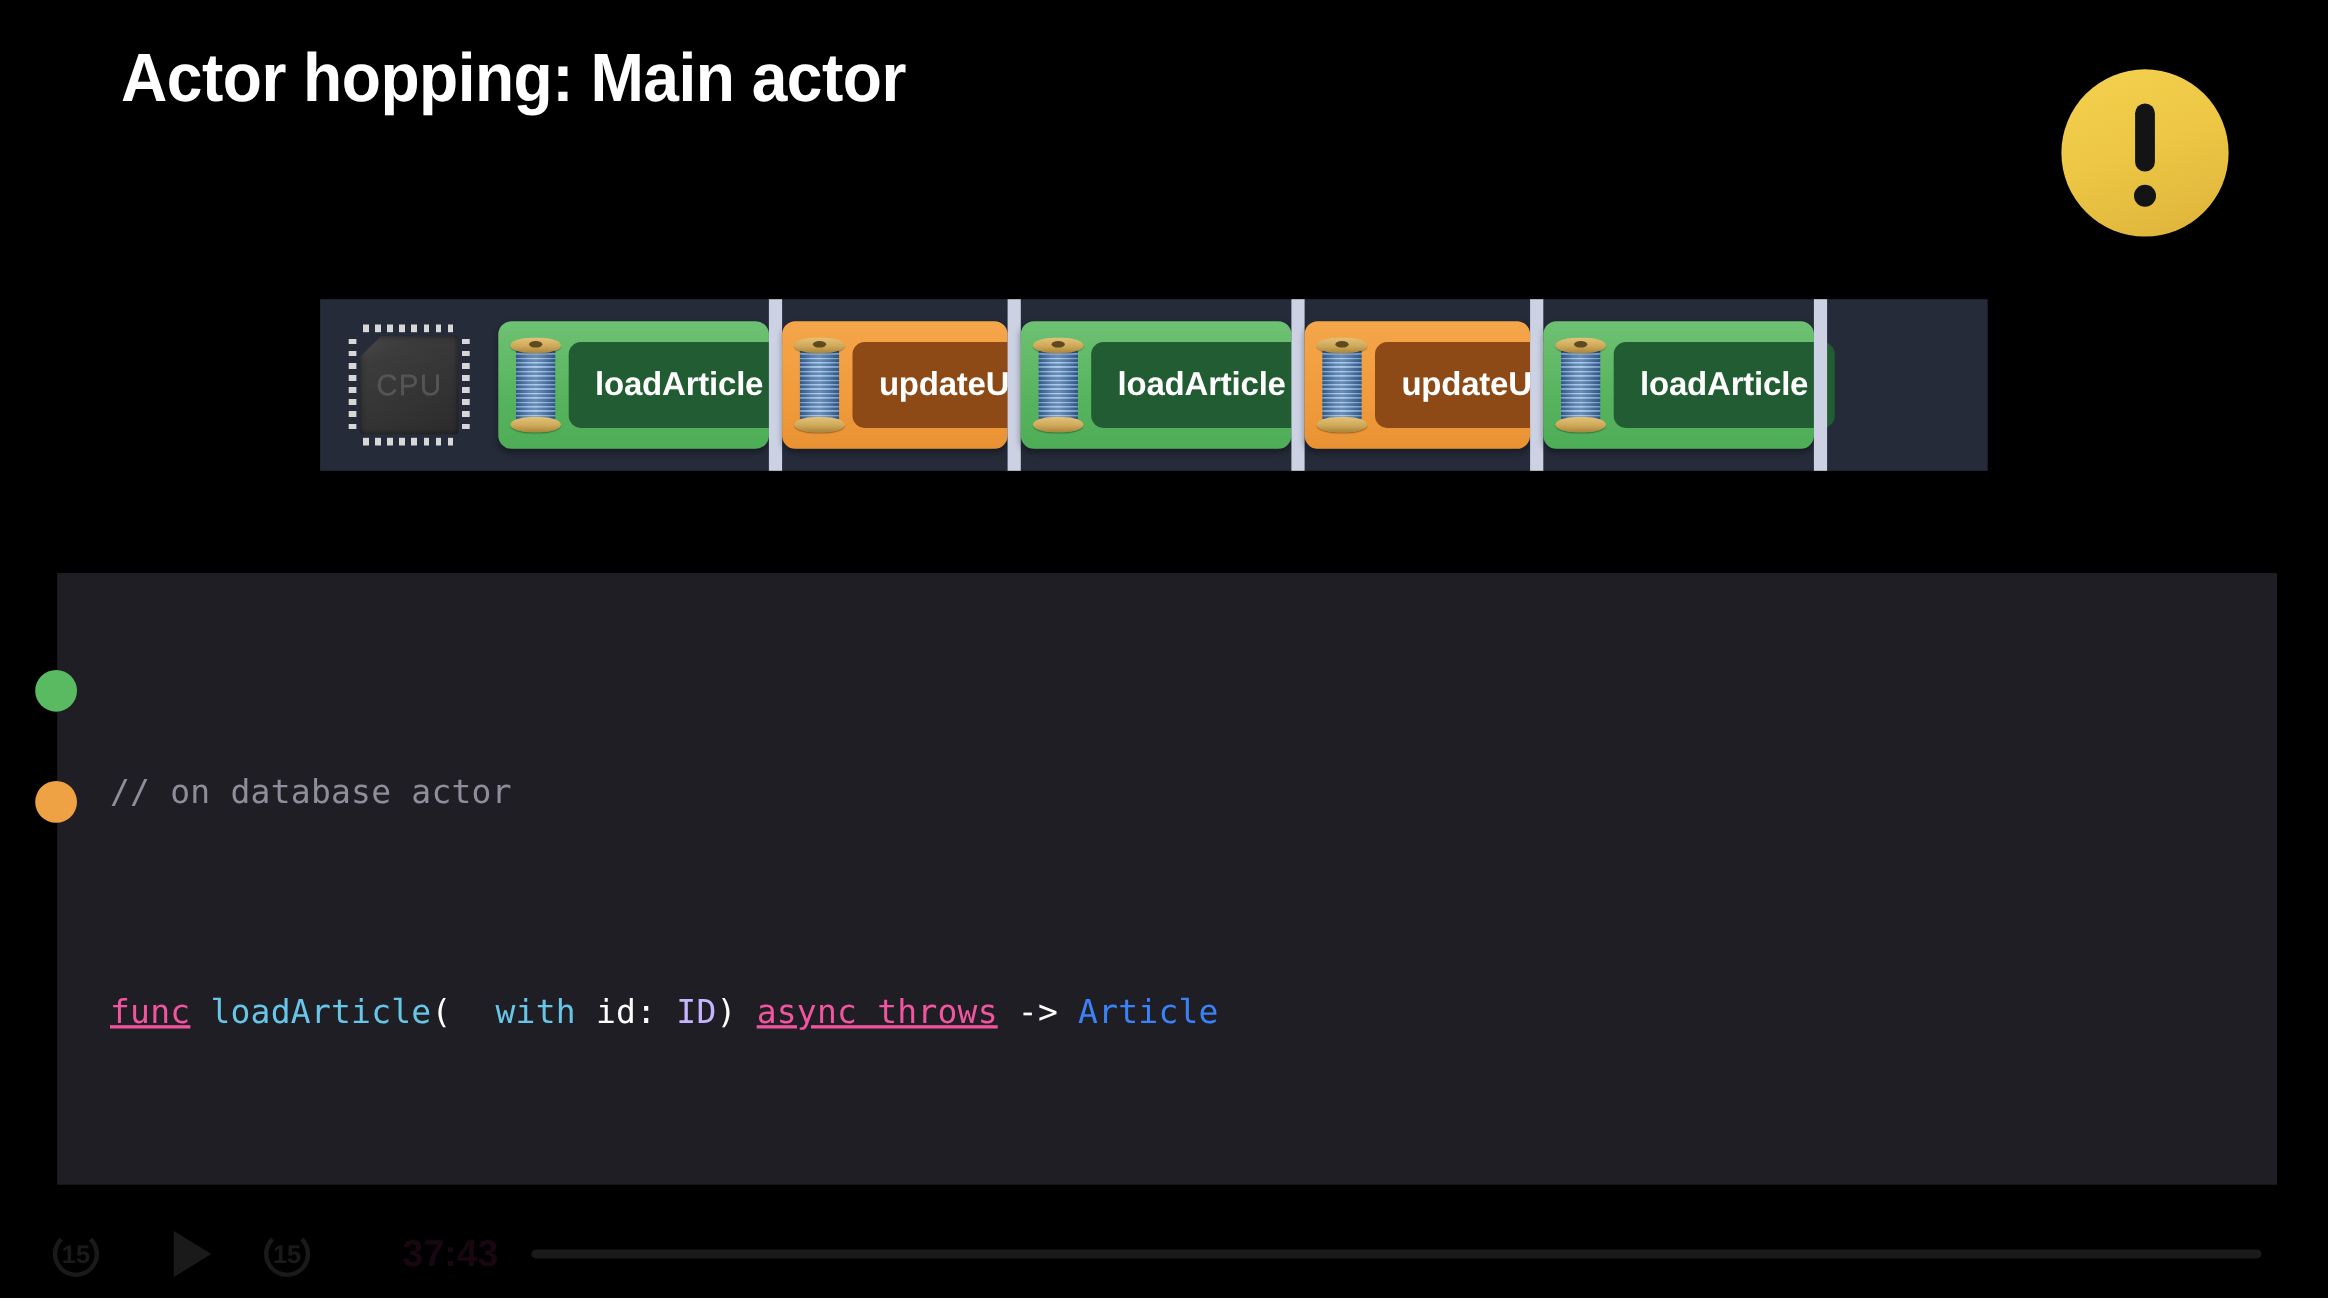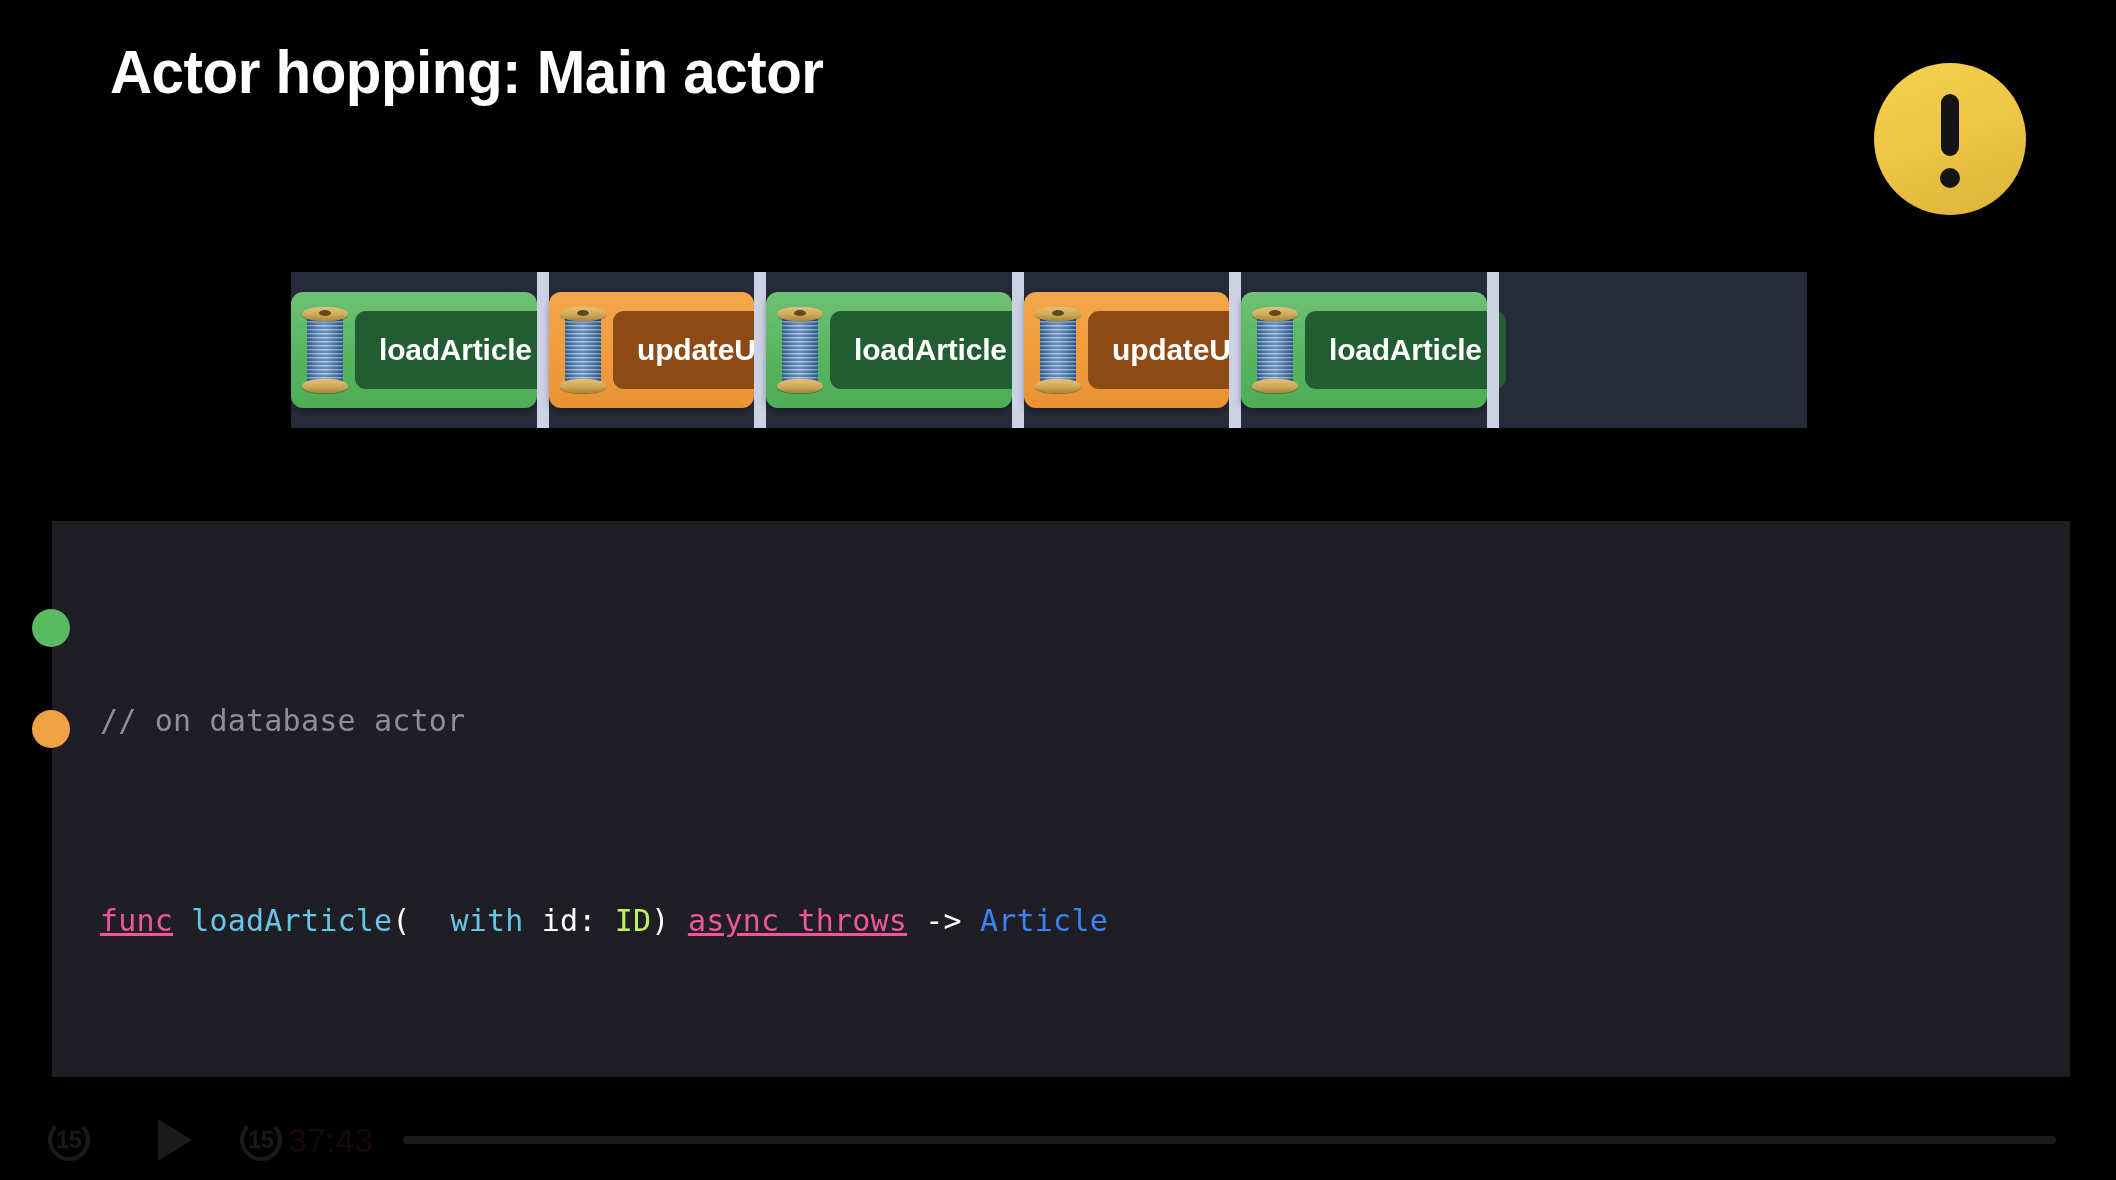--- a/index.html
+++ b/index.html
@@ -324,6 +324,16 @@
 
 <div class="timeline">
 
+  <div class="cpu-slot">
+    <div class="cpu-chip">
+      <div class="pins pins-top"></div>
+      <div class="pins pins-bottom"></div>
+      <div class="pins pins-left"></div>
+      <div class="pins pins-right"></div>
+      <div class="chip-body"></div>
+      <div class="chip-label">CPU</div>
+    </div>
+  </div>
 
   <div class="seg green" style="width:246px">
     <div class="spool">

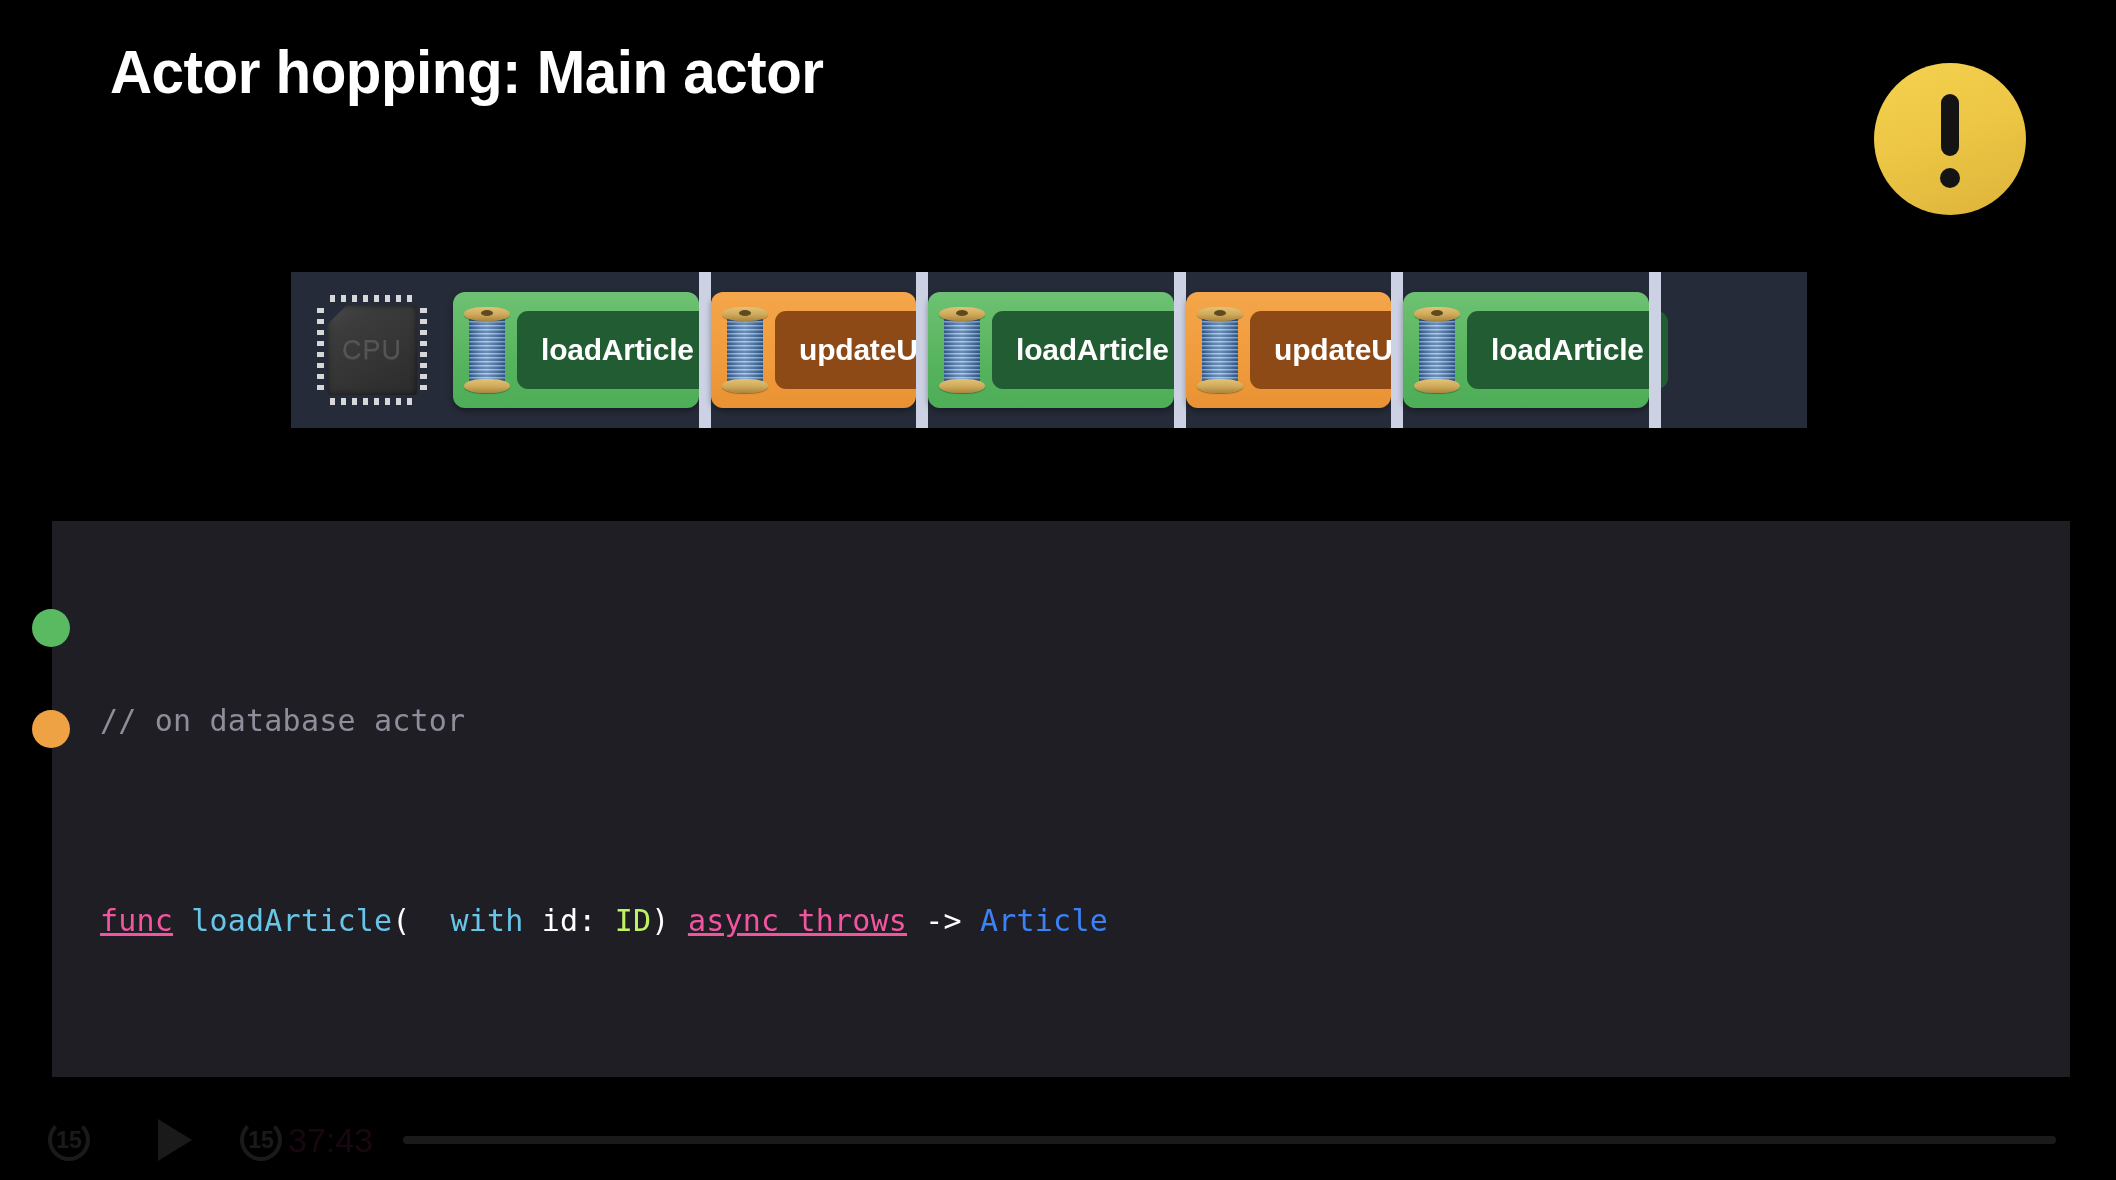--- a/index.html
+++ b/index.html
@@ -238,7 +238,7 @@
   .t-decl    { color: #67c5e8; }
   .t-param   { color: #67c5e8; margin-left: 40px; }
   .t-type    { color: #3b82f6; }
-  .t-generic { color: #bef264; }
+  .t-generic { color: #c4b5fd; }
   .t-plain   { color: #ffffff; }
 
   

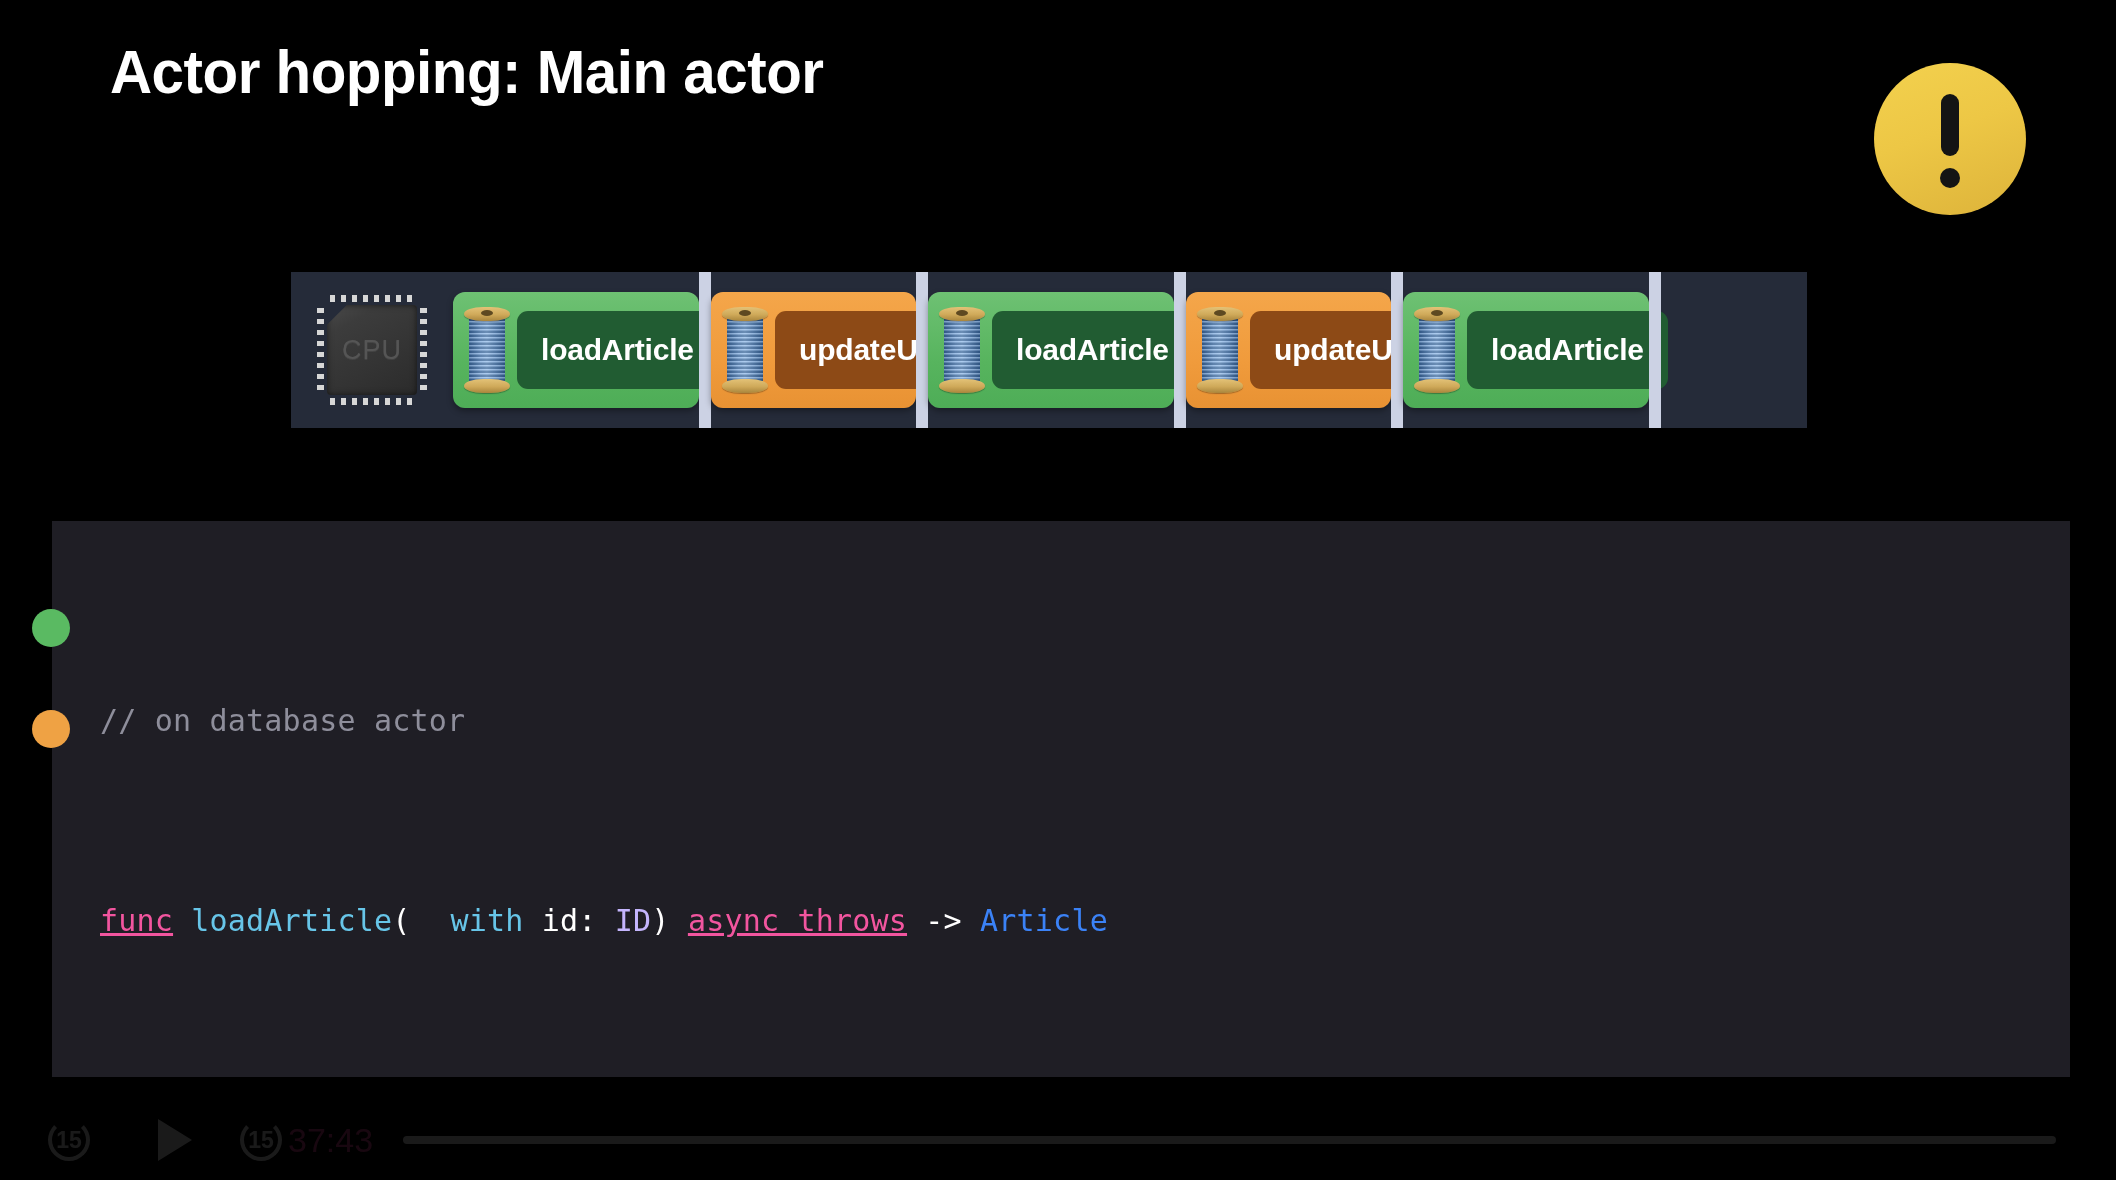--- a/index.html
+++ b/index.html
@@ -297,9 +297,10 @@
     flex: 0 0 auto;
   }
   .vc-time {
+    margin-left: 78px;
     font-family: "Liberation Sans", sans-serif;
     font-size: 34px;
-    font-weight: normal;
+    font-weight: bold;
     color: #ec4899;
     flex: 0 0 auto;
   }

